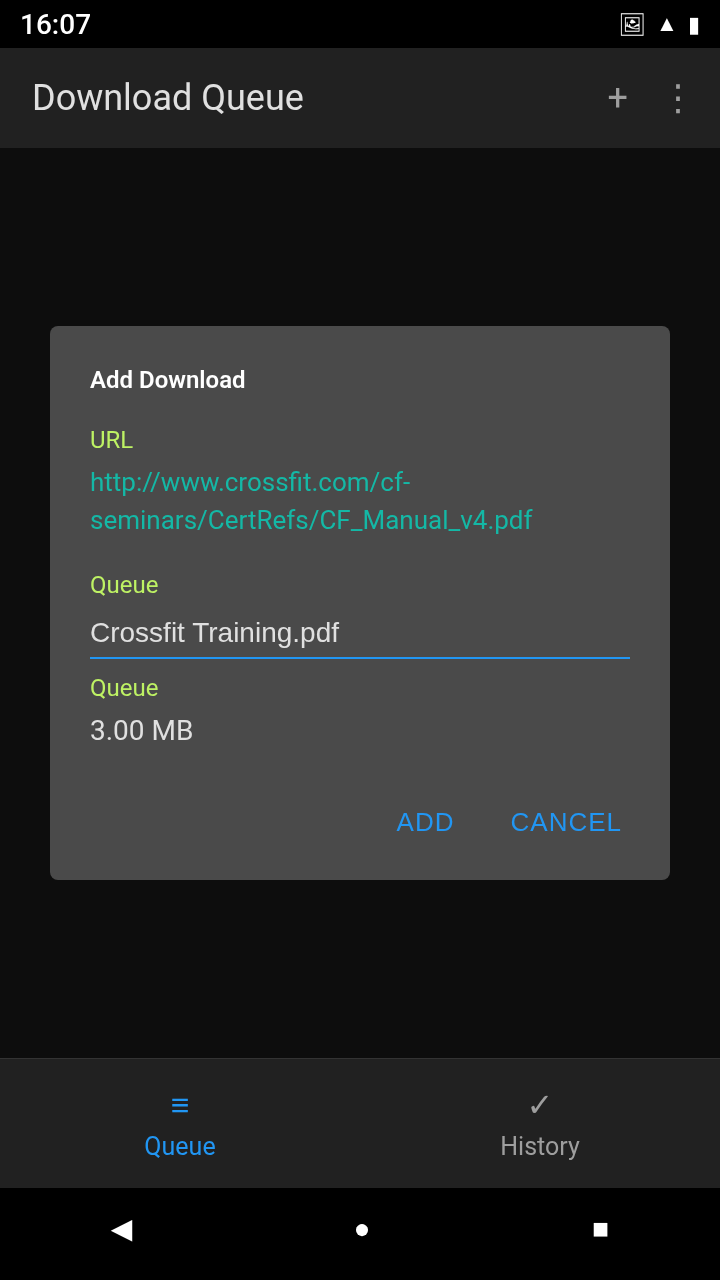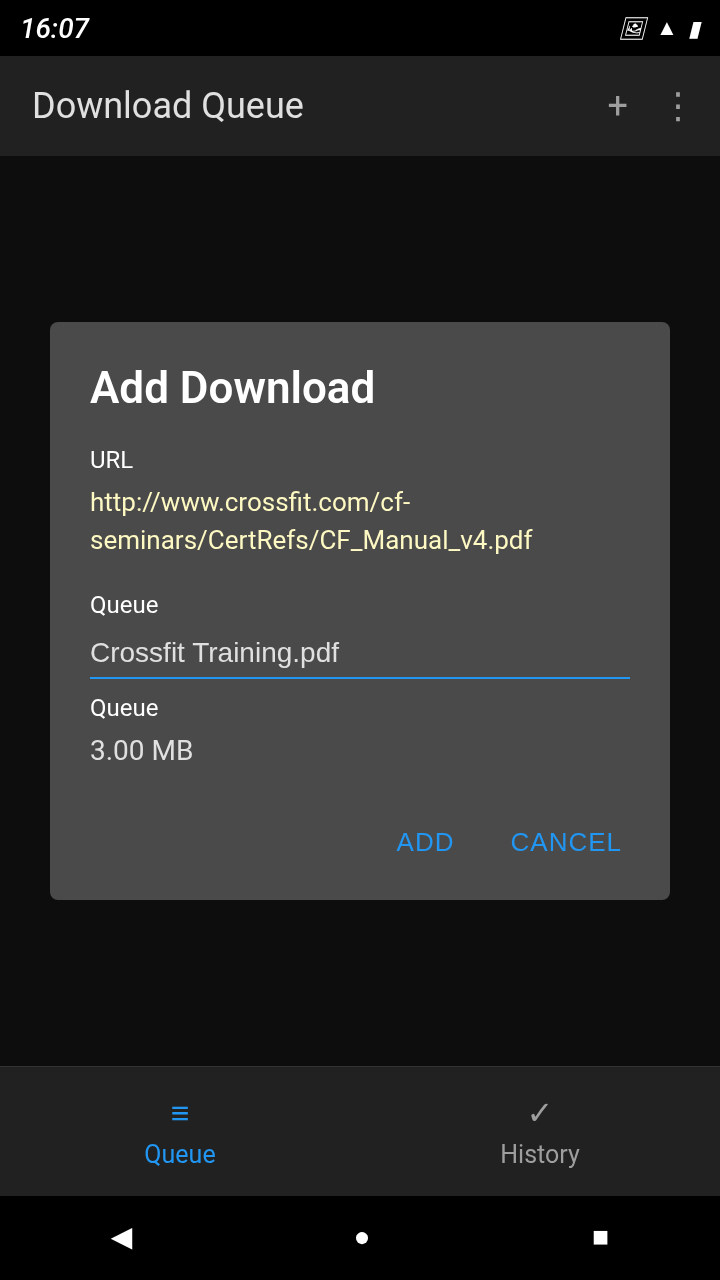--- a/index.html
+++ b/index.html
@@ -17,13 +17,12 @@
     
     .status-bar {
       width: 100%;
-      height: 56px;
+      height: 48px;
       background: #000;
       display: flex;
       align-items: center;
       justify-content: space-between;
       padding: 0 20px;
-      font-style: italic;
     }
 
     .status-time {

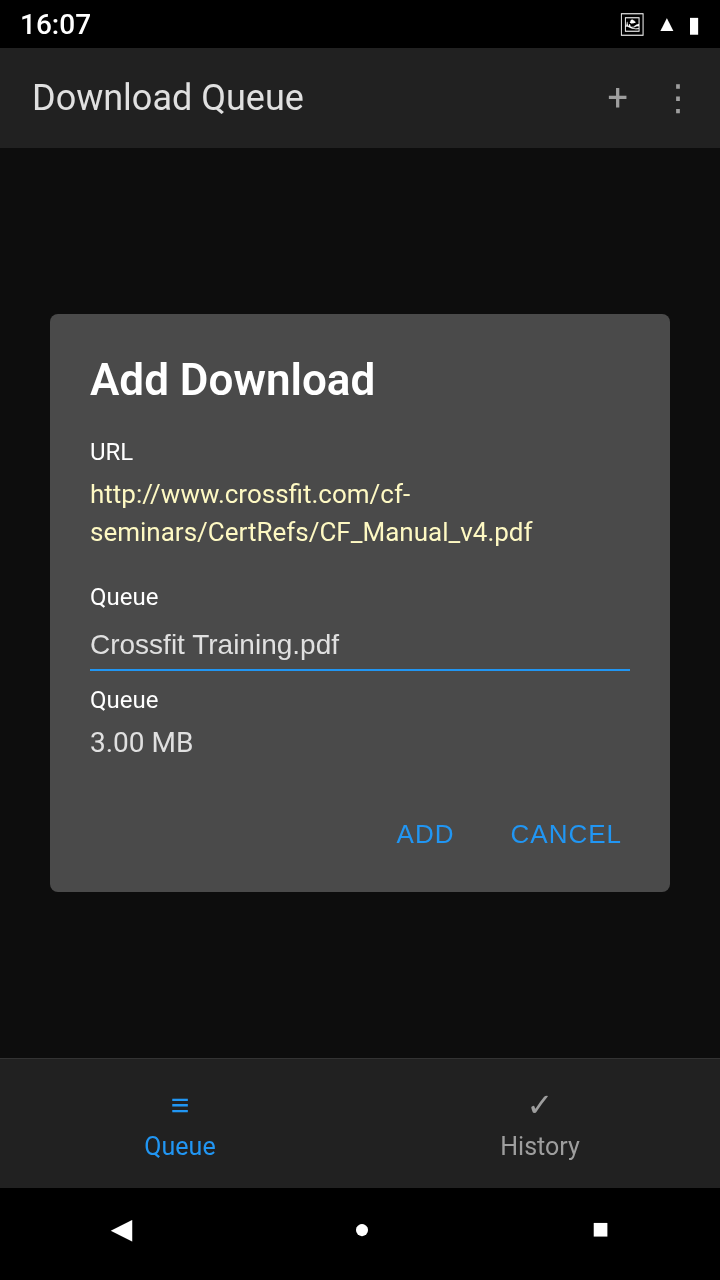--- a/index.html
+++ b/index.html
@@ -102,7 +102,7 @@
 
     .dialog-title {
       color: #ffffff;
-      font-size: 44px;
+      font-size: 24px;
       font-weight: 600;
       margin-bottom: 32px;
     }

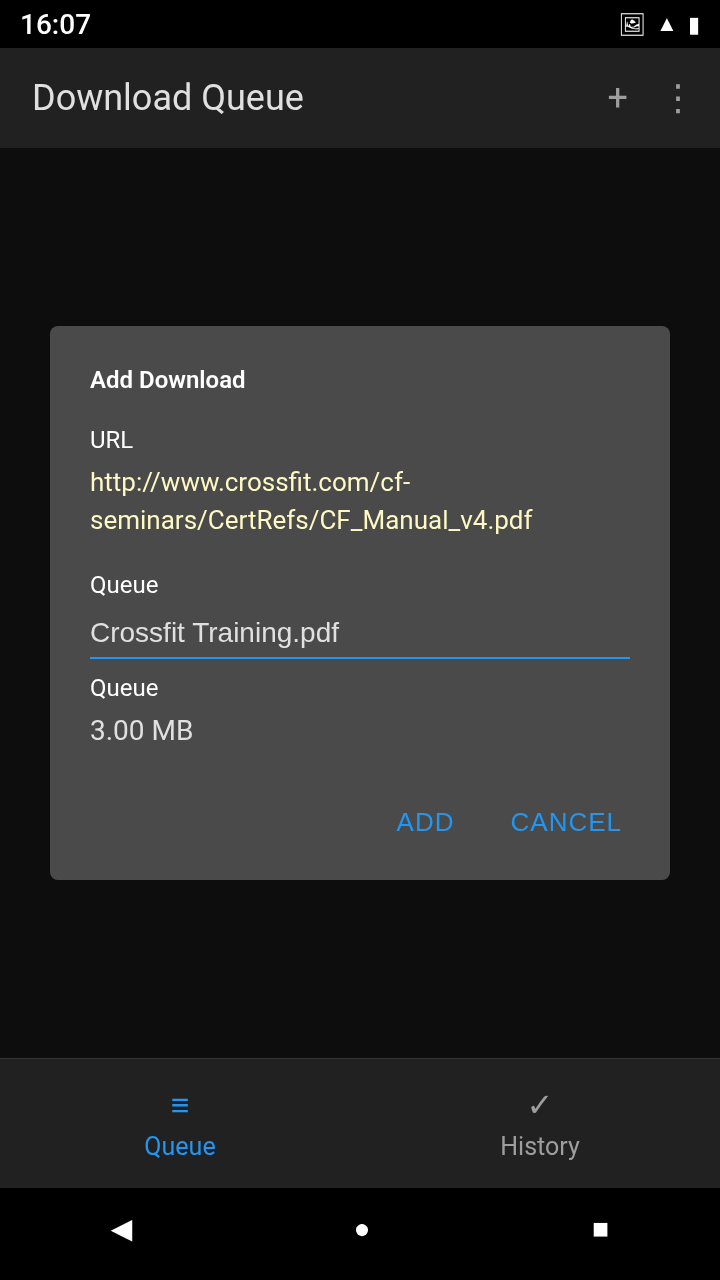--- a/index.html
+++ b/index.html
@@ -108,7 +108,7 @@
     }
 
     .dialog-field-label {
-      color: #ffffff;
+      color: #bef264;
       font-size: 24px;
       margin-bottom: 10px;
     }

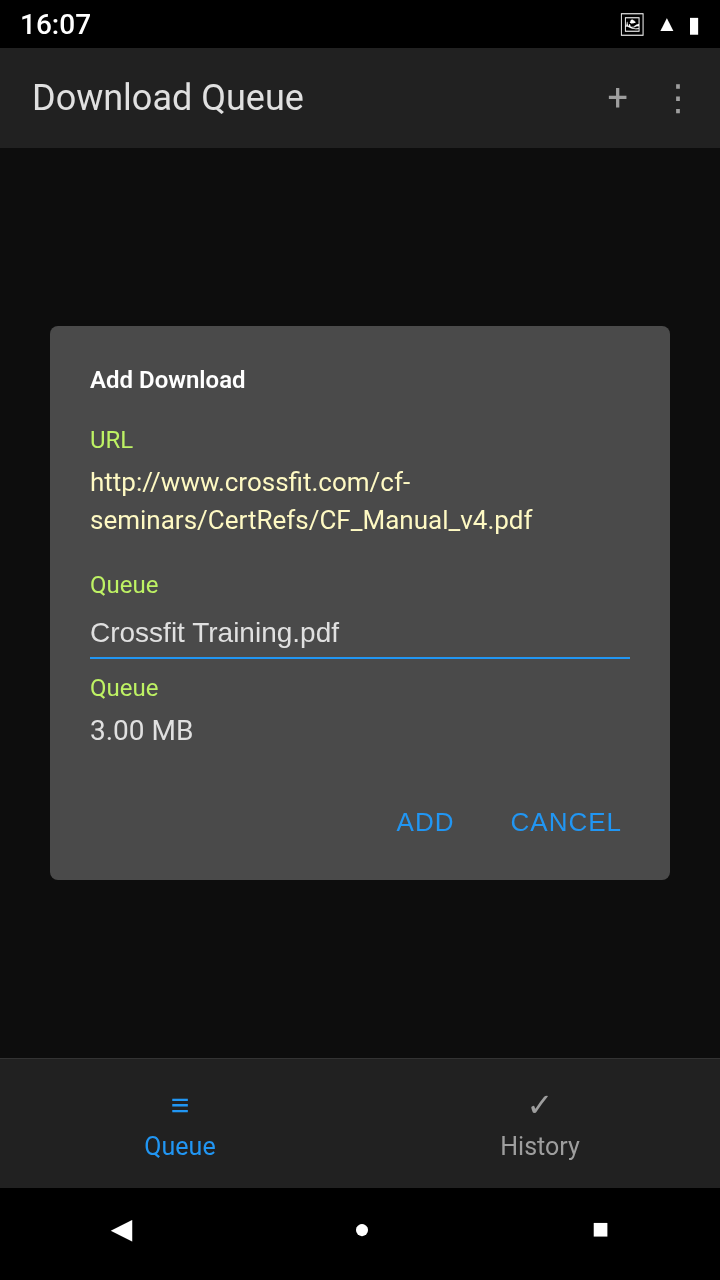--- a/index.html
+++ b/index.html
@@ -114,7 +114,7 @@
     }
 
     .dialog-field-value {
-      color: #fef9c3;
+      color: #14b8a6;
       font-size: 26px;
       line-height: 1.45;
       margin-bottom: 32px;

